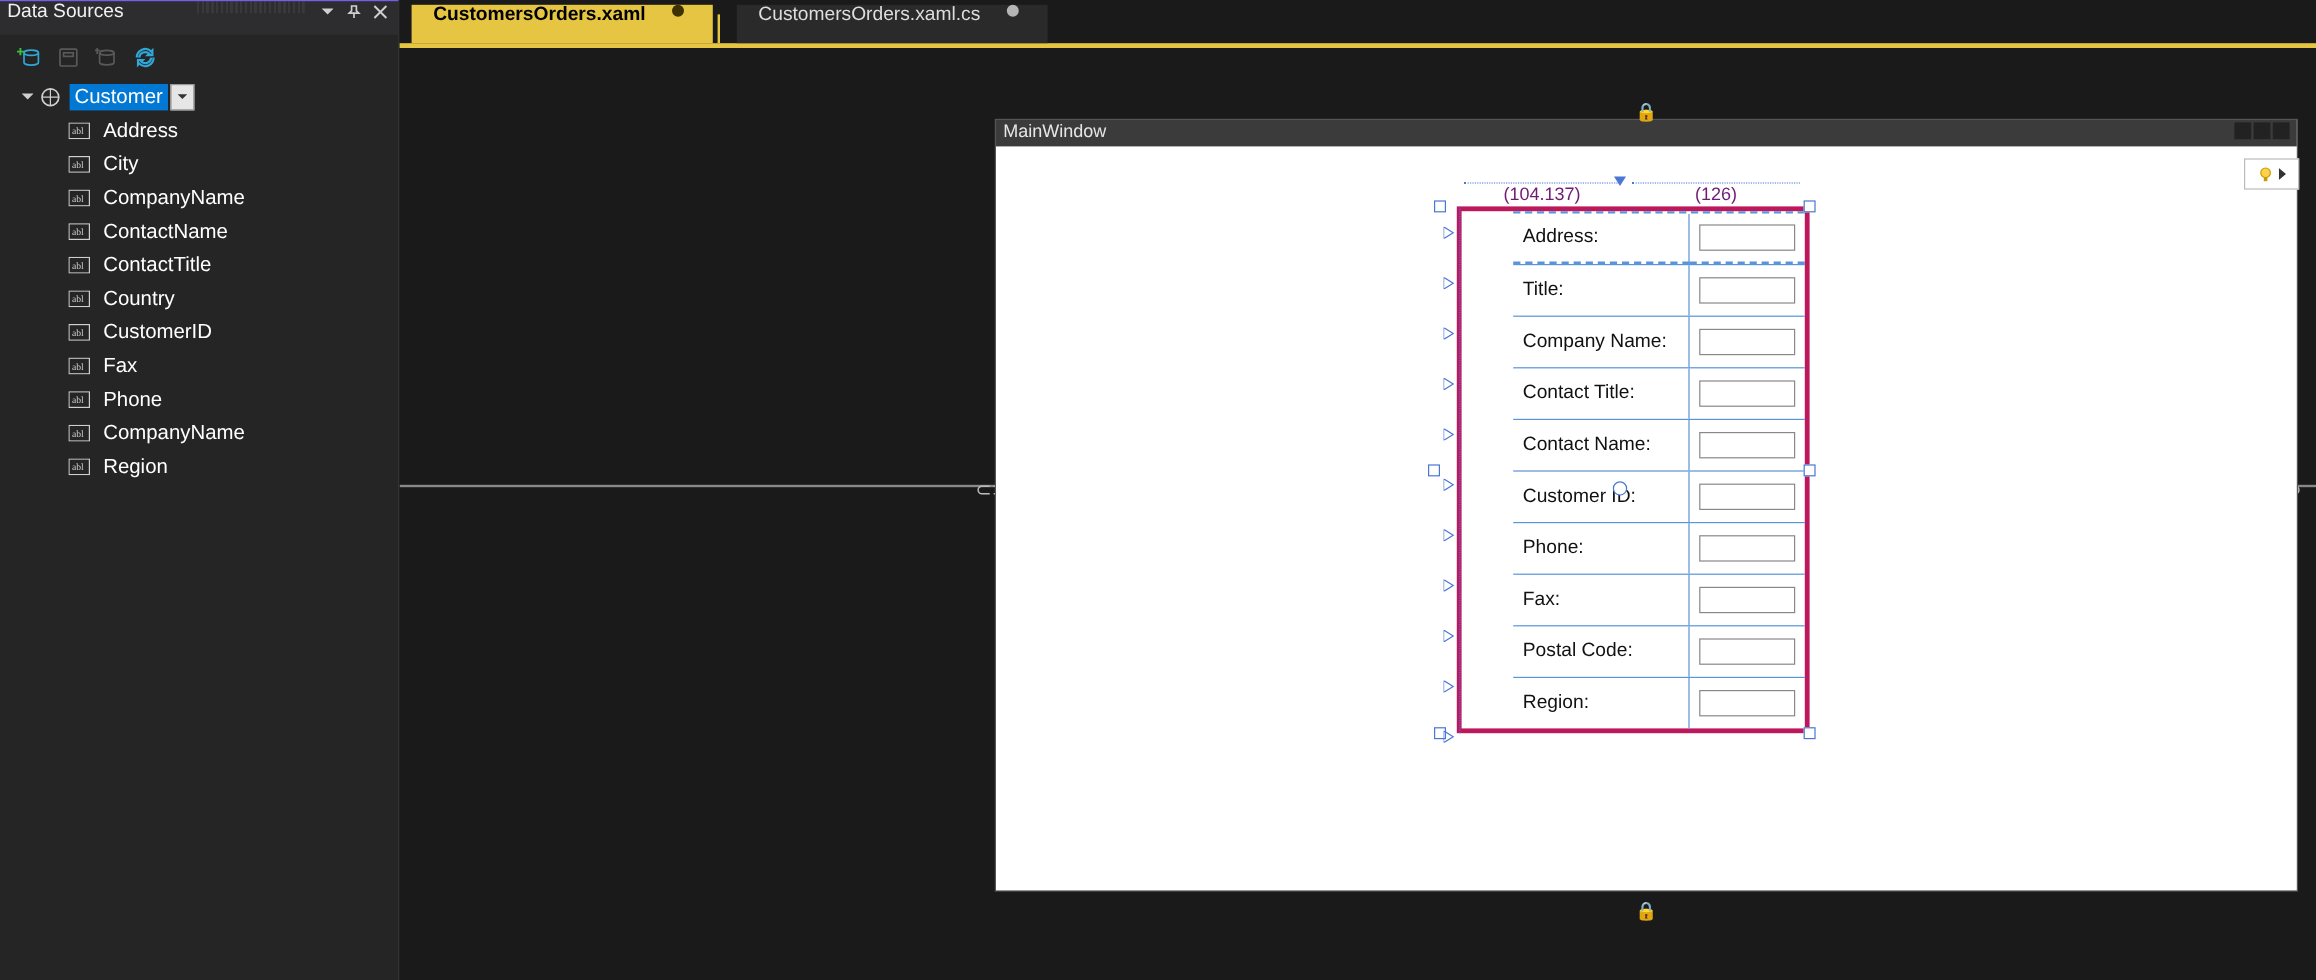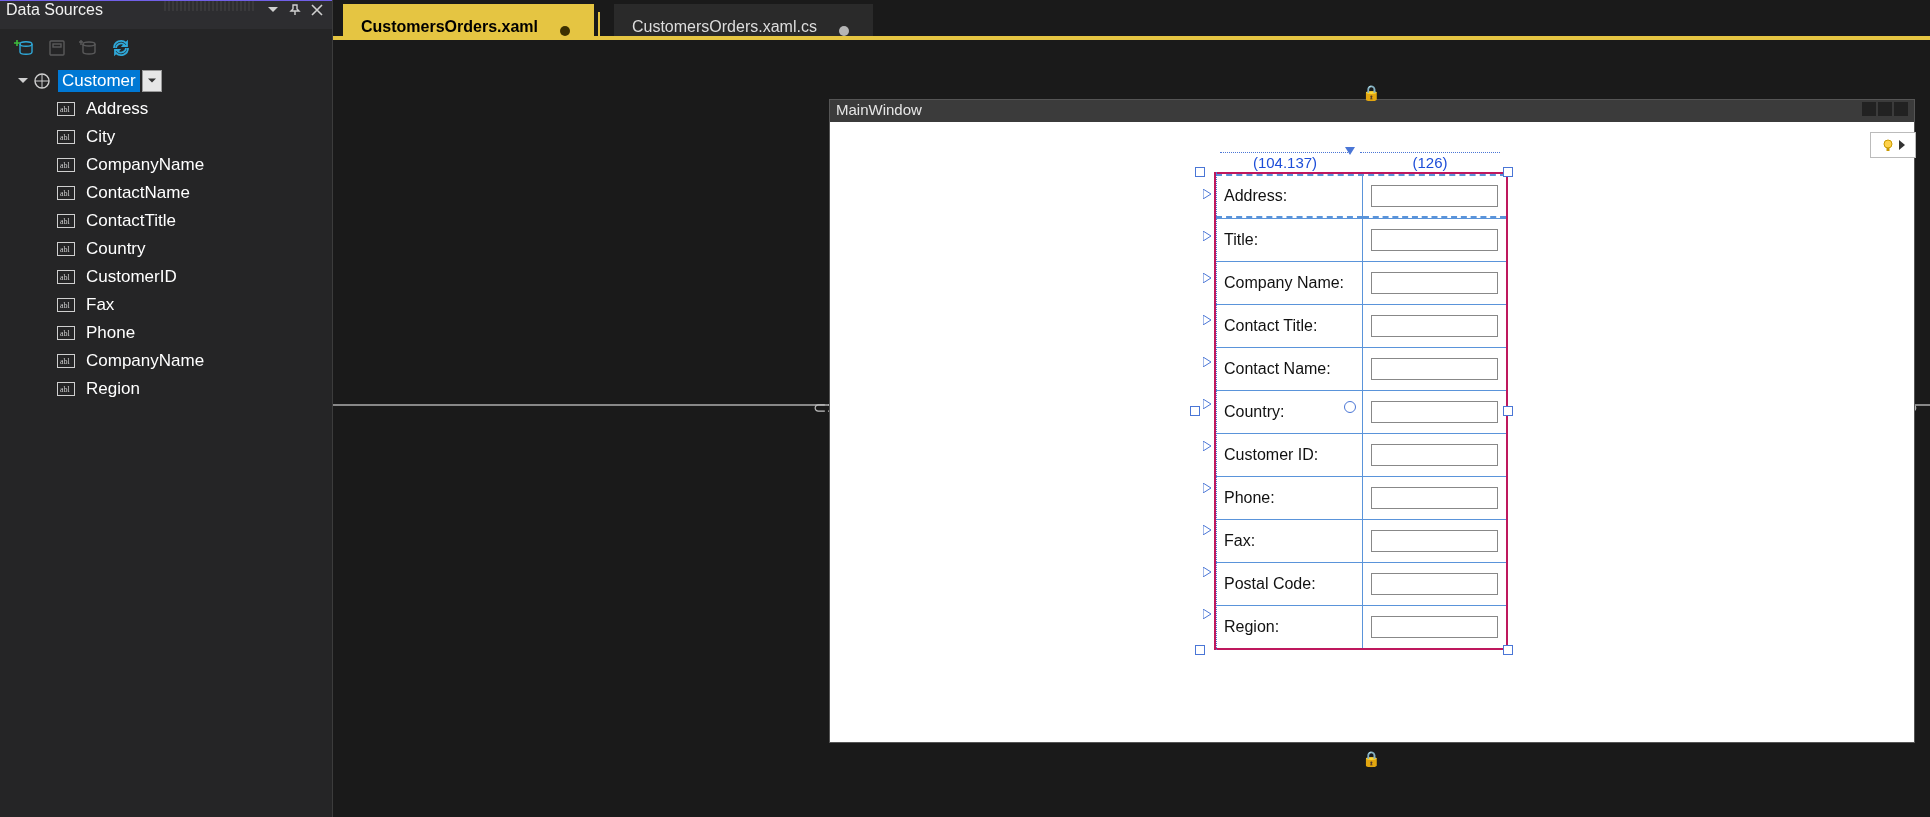--- a/index.html
+++ b/index.html
@@ -24,7 +24,7 @@
   
   .main{flex:1;display:flex;flex-direction:column;background:#1a1a1a;}
   .tabstrip{display:flex;align-items:flex-end;height:36px;padding-left:10px;border-bottom:4px solid #e5c542;background:#1a1a1a;}
-  .tab{display:flex;align-items:flex-end;height:32px;padding:0 24px 0 18px;margin-right:4px;font-size:16px;cursor:pointer;position:relative;}
+  .tab{display:flex;align-items:flex-start;height:32px;padding:0 24px 0 18px;margin-right:4px;font-size:16px;cursor:pointer;position:relative;}
   .tab.active{background:#e5c542;color:#000;}
   .tab.inactive{background:#2a2a2a;color:#ddd;}
   .tab-dirty{width:10px;height:10px;border-radius:50%;margin-left:22px;}

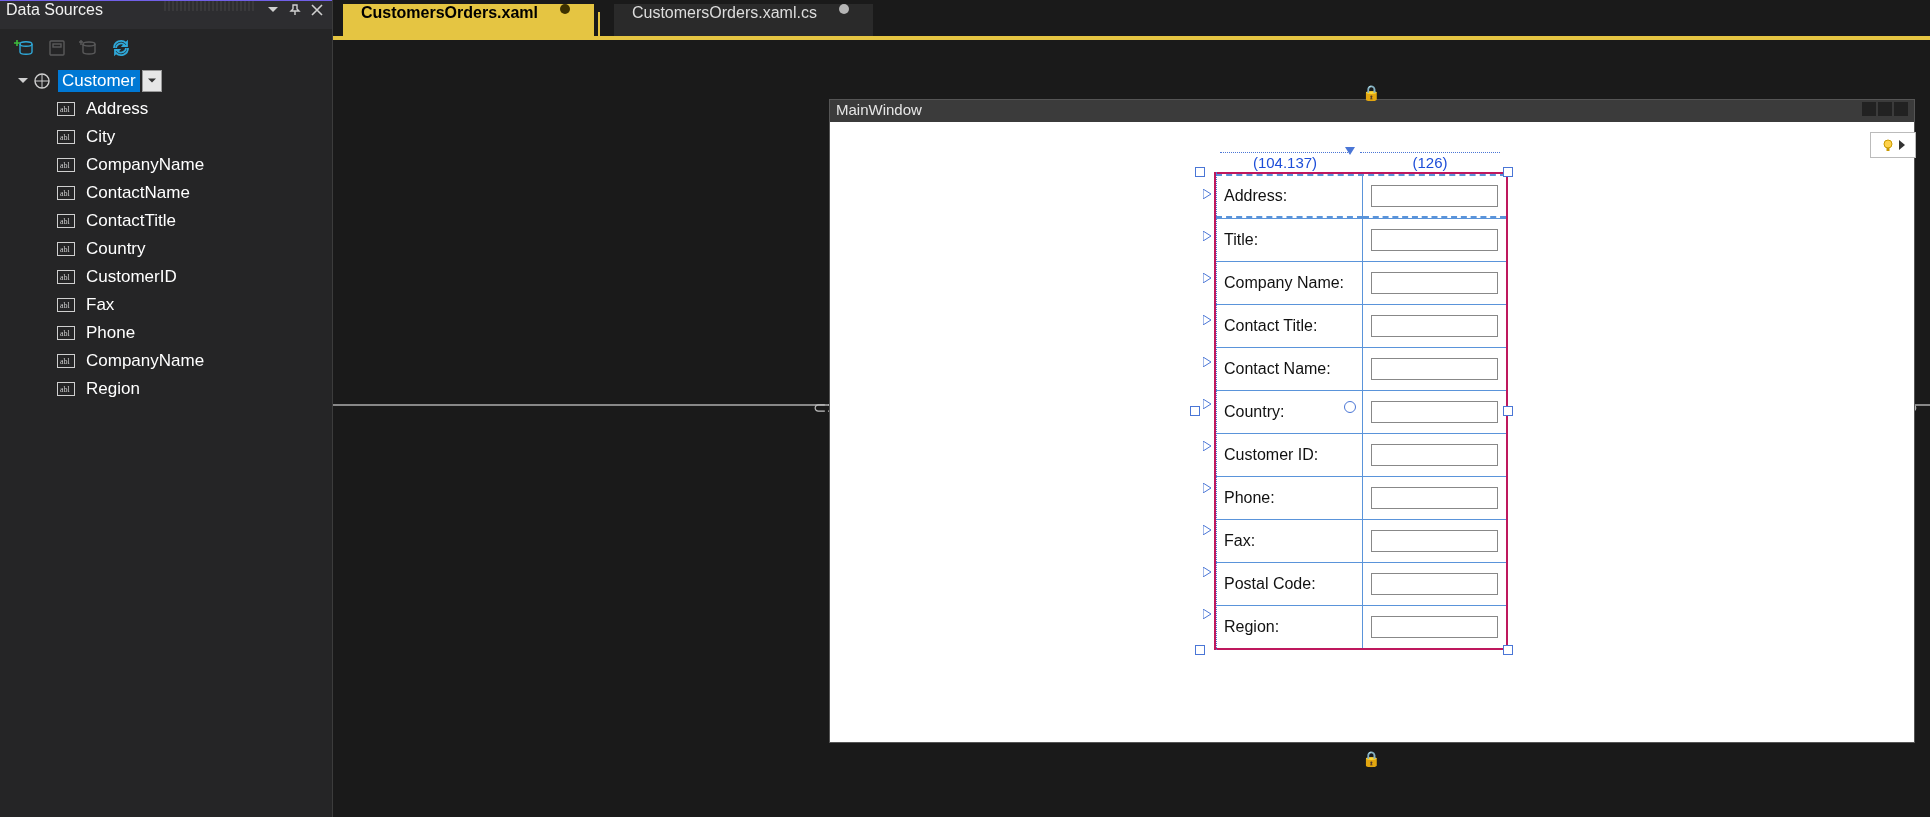--- a/index.html
+++ b/index.html
@@ -41,7 +41,7 @@
   .canvas-ornaments span{width:14px;height:14px;background:#222;display:inline-block;}
   
   .grid-sel{position:absolute;left:370px;top:50px;width:308px;}
-  .col-measure{position:absolute;top:-20px;height:18px;display:flex;align-items:center;color:#1d4ed8;font-size:15px;}
+  .col-measure{position:absolute;top:-20px;height:18px;display:flex;align-items:center;color:#701a75;font-size:15px;}
   .col-measure.m1{left:20px;width:130px;justify-content:center;border-top:1px dotted #4a76d6;}
   .col-measure.m2{left:160px;width:140px;justify-content:center;border-top:1px dotted #4a76d6;}
   .col-measure .tick{position:absolute;top:-6px;width:0;height:0;border-left:5px solid transparent;border-right:5px solid transparent;border-top:8px solid #4a76d6;}

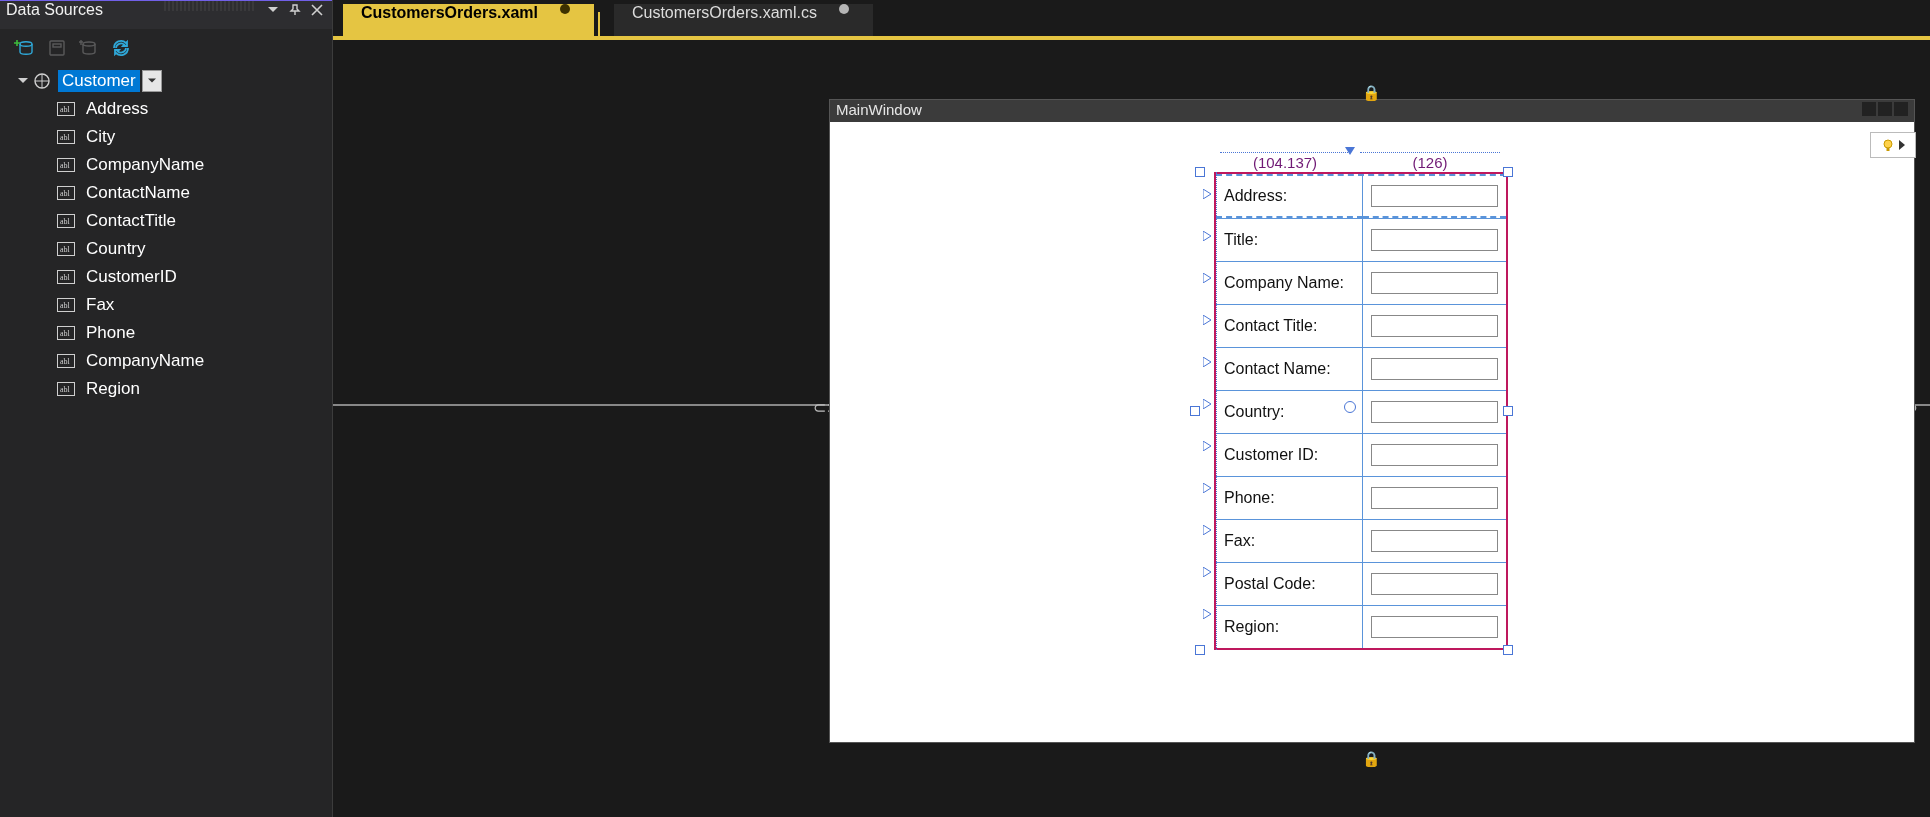--- a/index.html
+++ b/index.html
@@ -47,7 +47,7 @@
   .col-measure .tick{position:absolute;top:-6px;width:0;height:0;border-left:5px solid transparent;border-right:5px solid transparent;border-top:8px solid #4a76d6;}
   .col-measure.m1 .tick{right:-5px;}
   .vguide{position:absolute;left:16px;top:0;bottom:0;border-left:1px dotted #4a76d6;}
-  .grid{border:2px solid #be185d;background:#fff;}
+  .grid{border:4px solid #be185d;background:#fff;padding-left:43px;}
   .row{display:flex;height:42px;border-top:1px solid #5a94da;}
   .row:first-child{border-top:2px dashed #5a94da;}
   .row:first-child .cell-label,.row:first-child .cell-input{border-bottom:2px dashed #5a94da;border-top:none;}

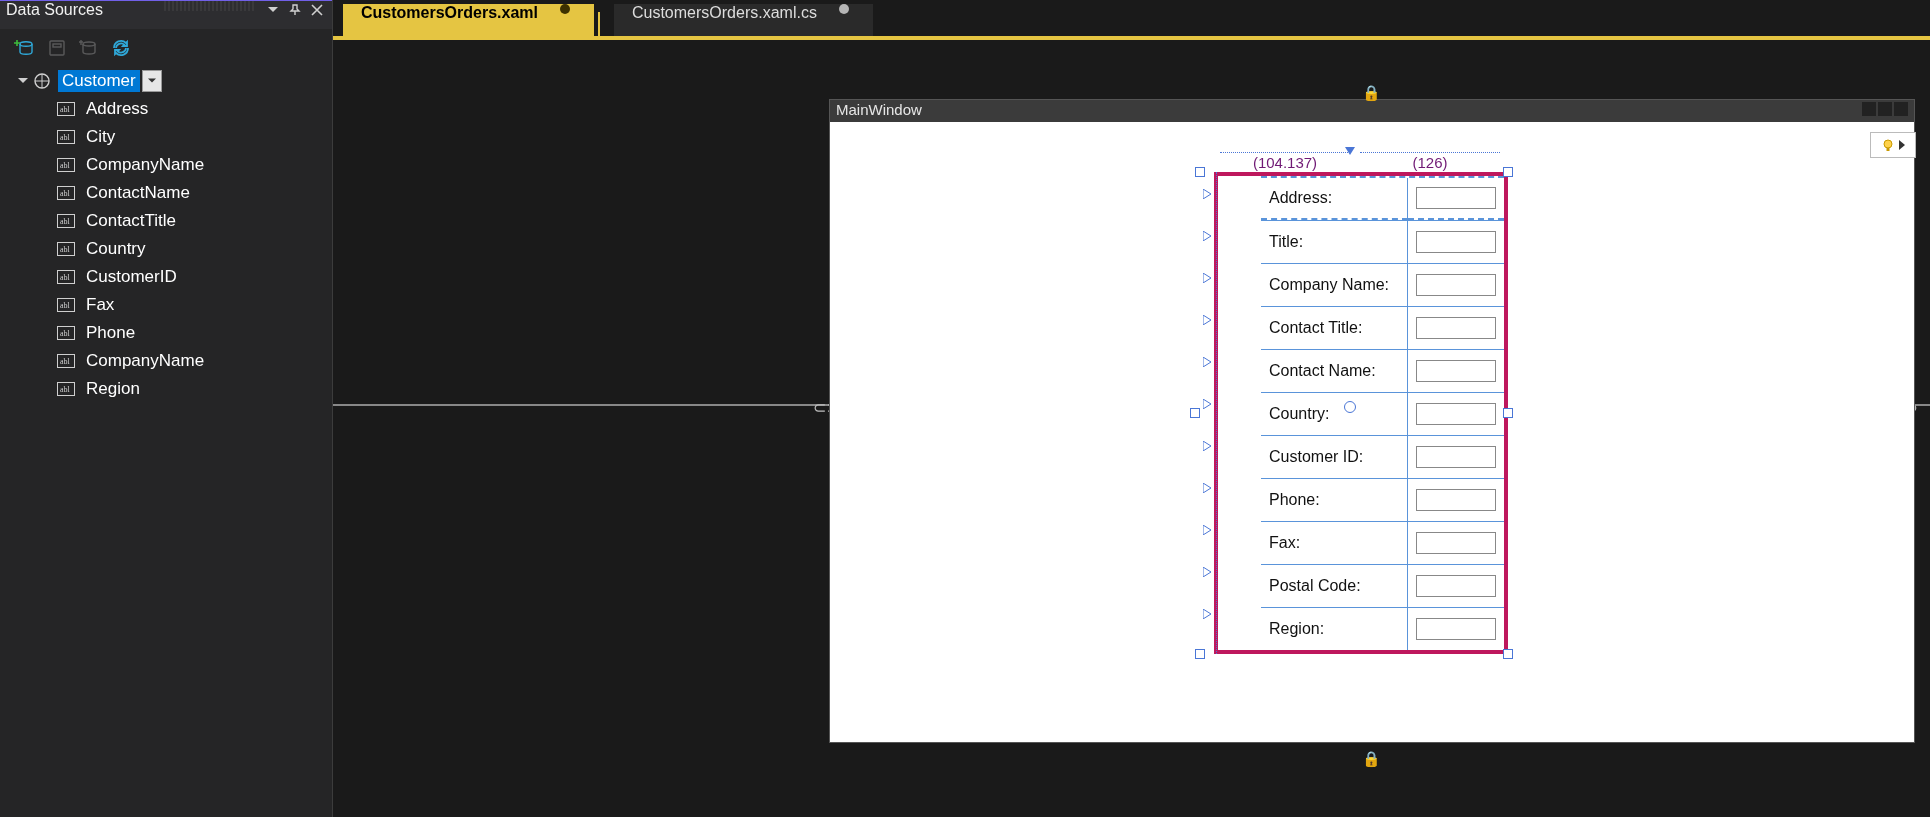--- a/index.html
+++ b/index.html
@@ -327,12 +327,6 @@
                 </div>
               </div>
               <div class="row">
-                <div class="cell-label">Country:</div>
-                <div class="cell-input">
-                  <input type="text" style="">
-                </div>
-              </div>
-              <div class="row">
                 <div class="cell-label">Customer ID:</div>
                 <div class="cell-input">
                   <input type="text" style="">

